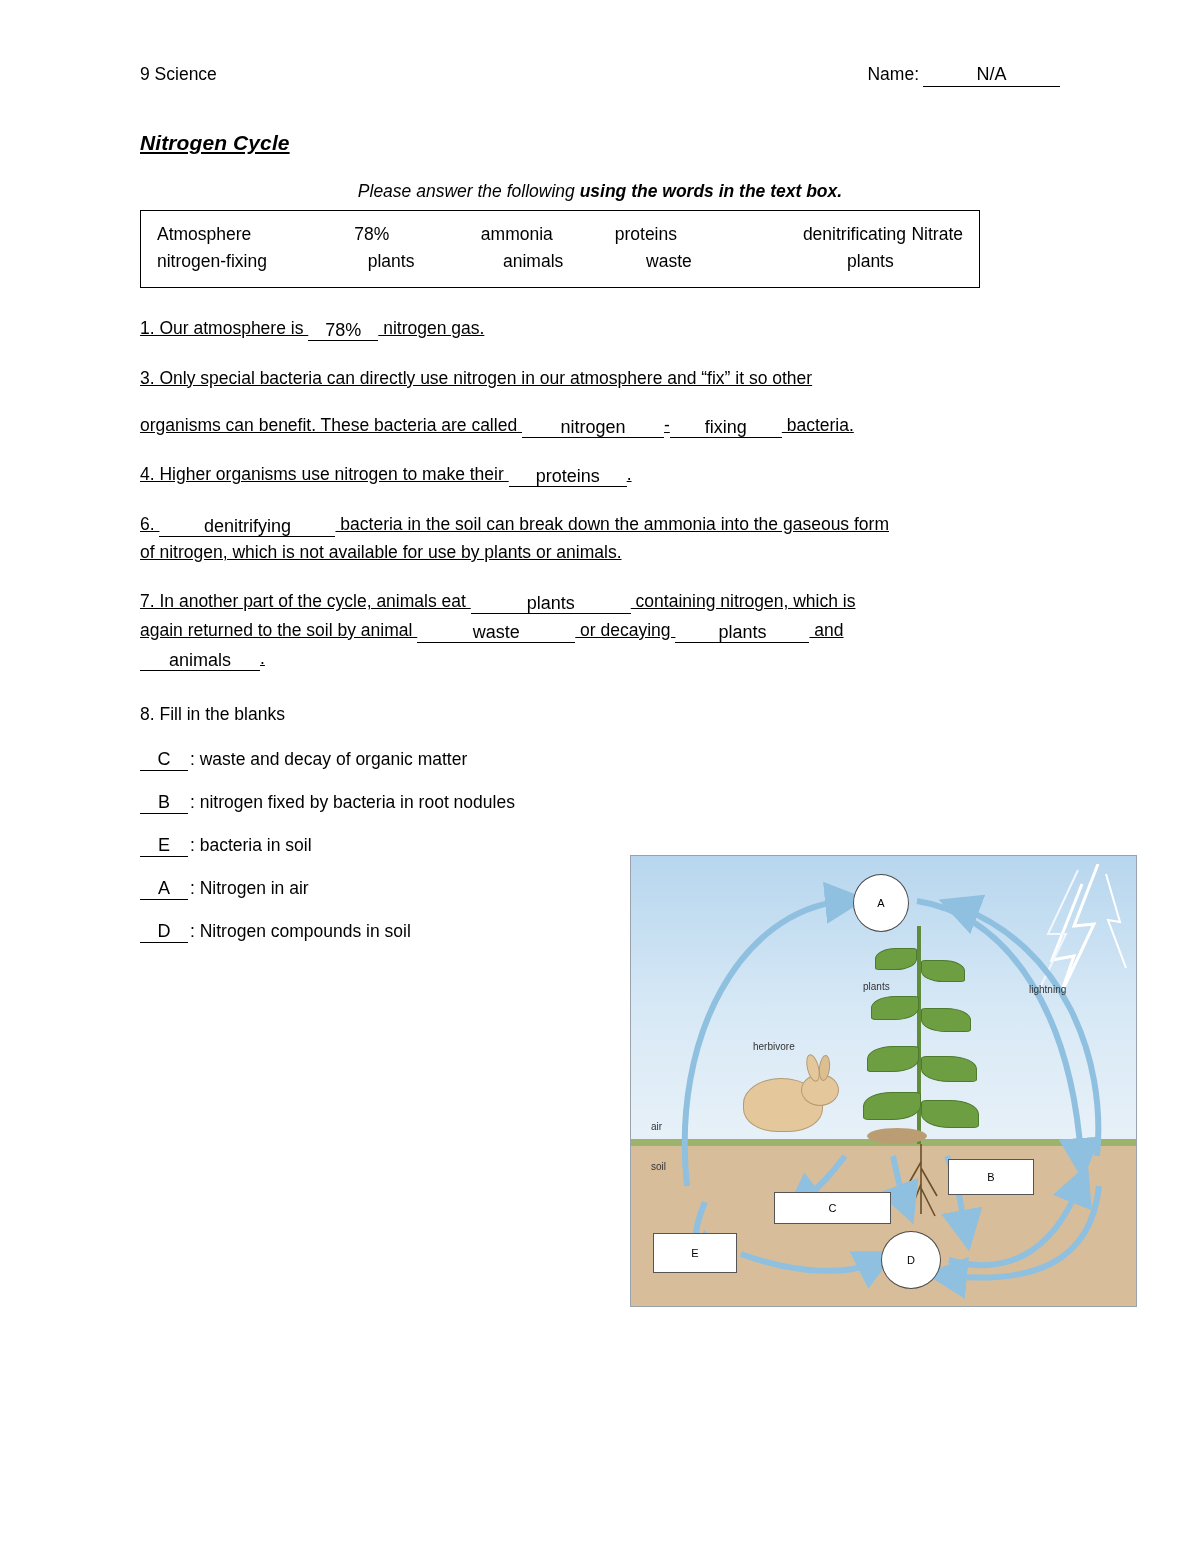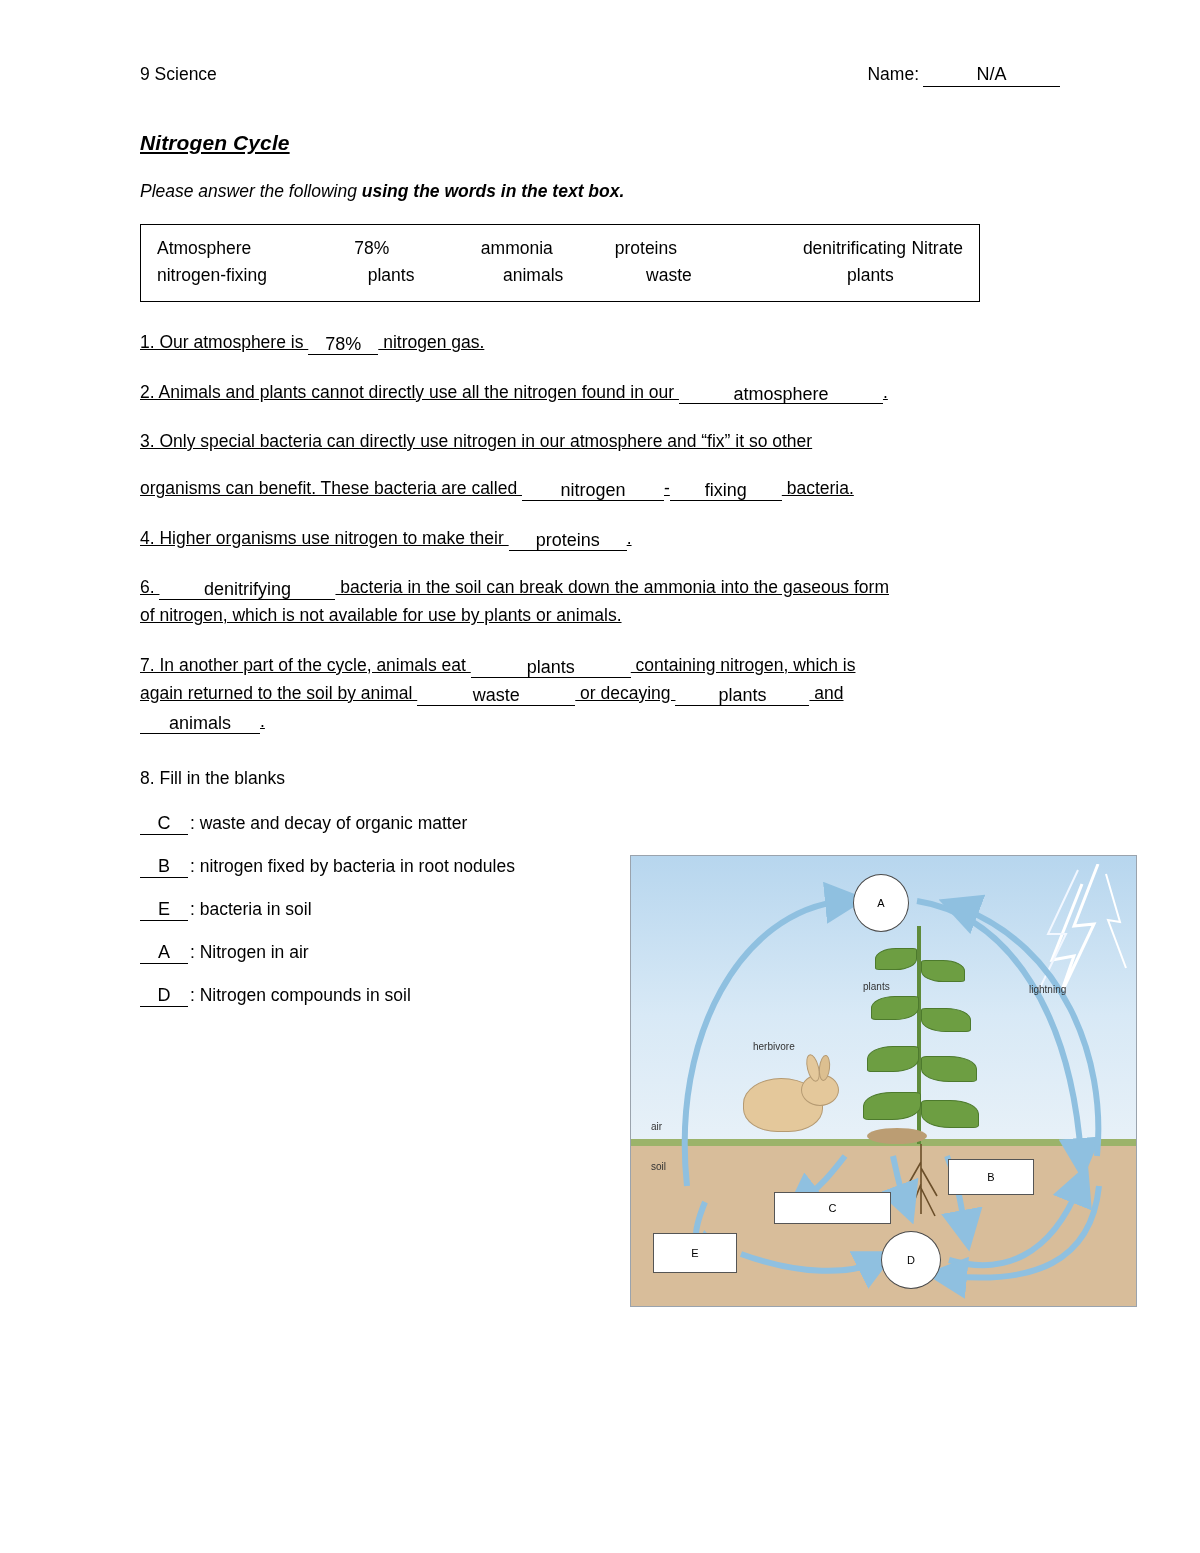--- a/index.html
+++ b/index.html
@@ -65,7 +65,8 @@
   .instruction {
     font-size: 17.5px;
     font-style: italic;
-    margin: 0 0 22px 0;
+    margin: 0 0 8px 0;
+    text-align: center;
   }
   .instruction b { font-weight: bold; }
 

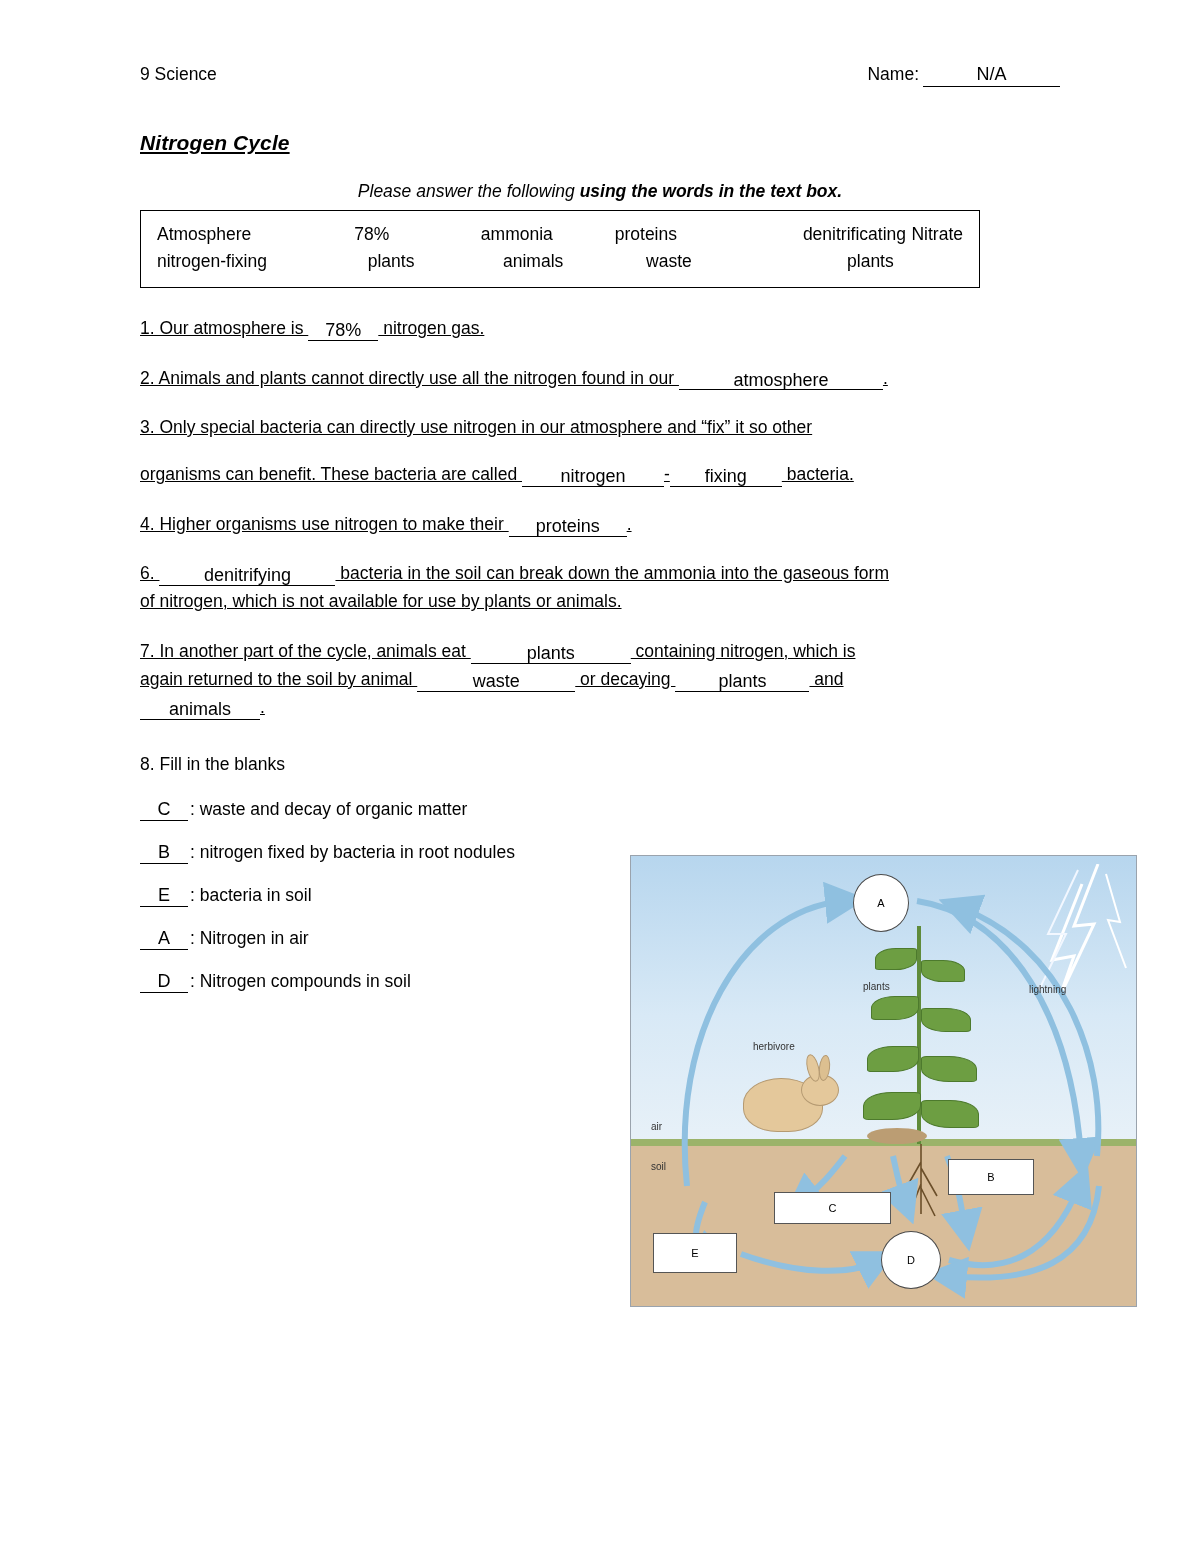--- a/index.html
+++ b/index.html
@@ -345,9 +345,6 @@
       <span>1. Our atmosphere is </span><span class="blank b-78 ans">78%</span><span> nitrogen gas.</span>
     </p>
 
-    <p class="q">
-      <span>2. Animals and plants cannot directly use all the nitrogen found in our </span><span class="blank b-atmos ans">atmosphere</span><span>.</span>
-    </p>
 
     <p class="q">
       <span>3. Only special bacteria can directly use nitrogen in our atmosphere and “fix” it so other</span><br>

